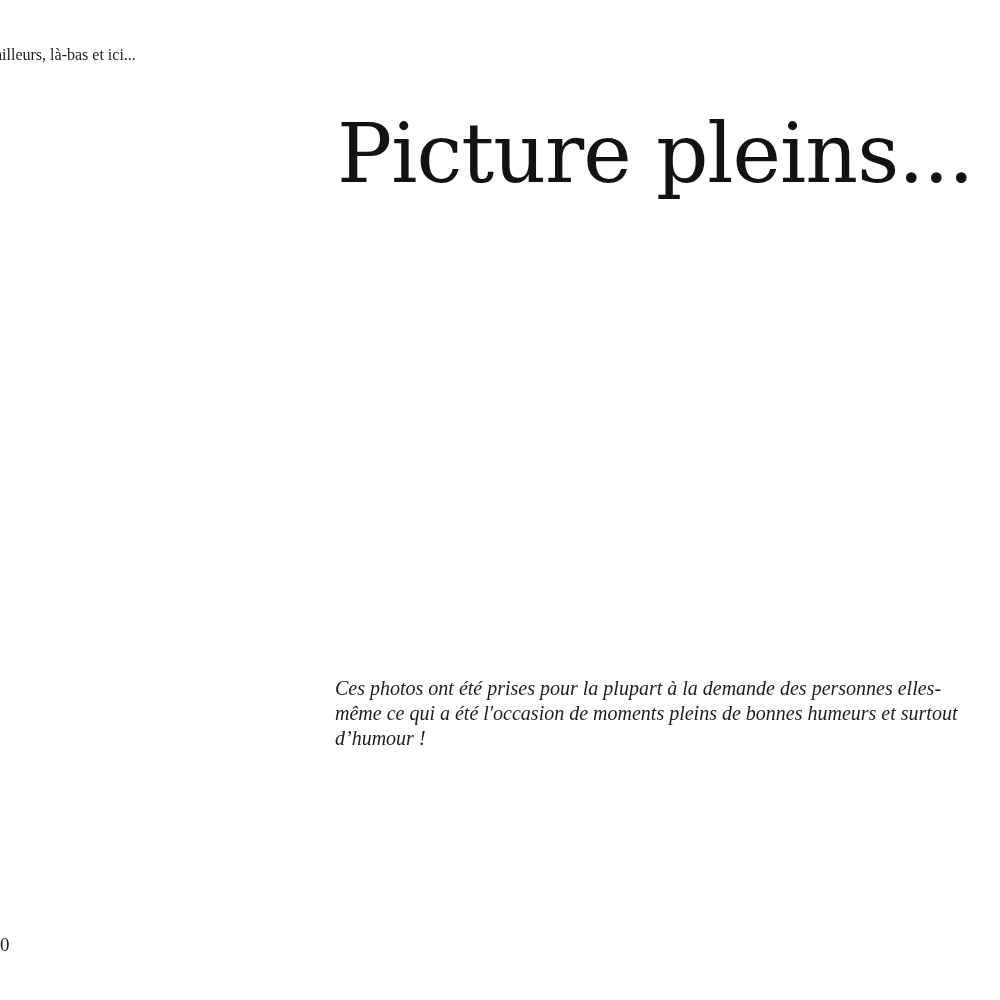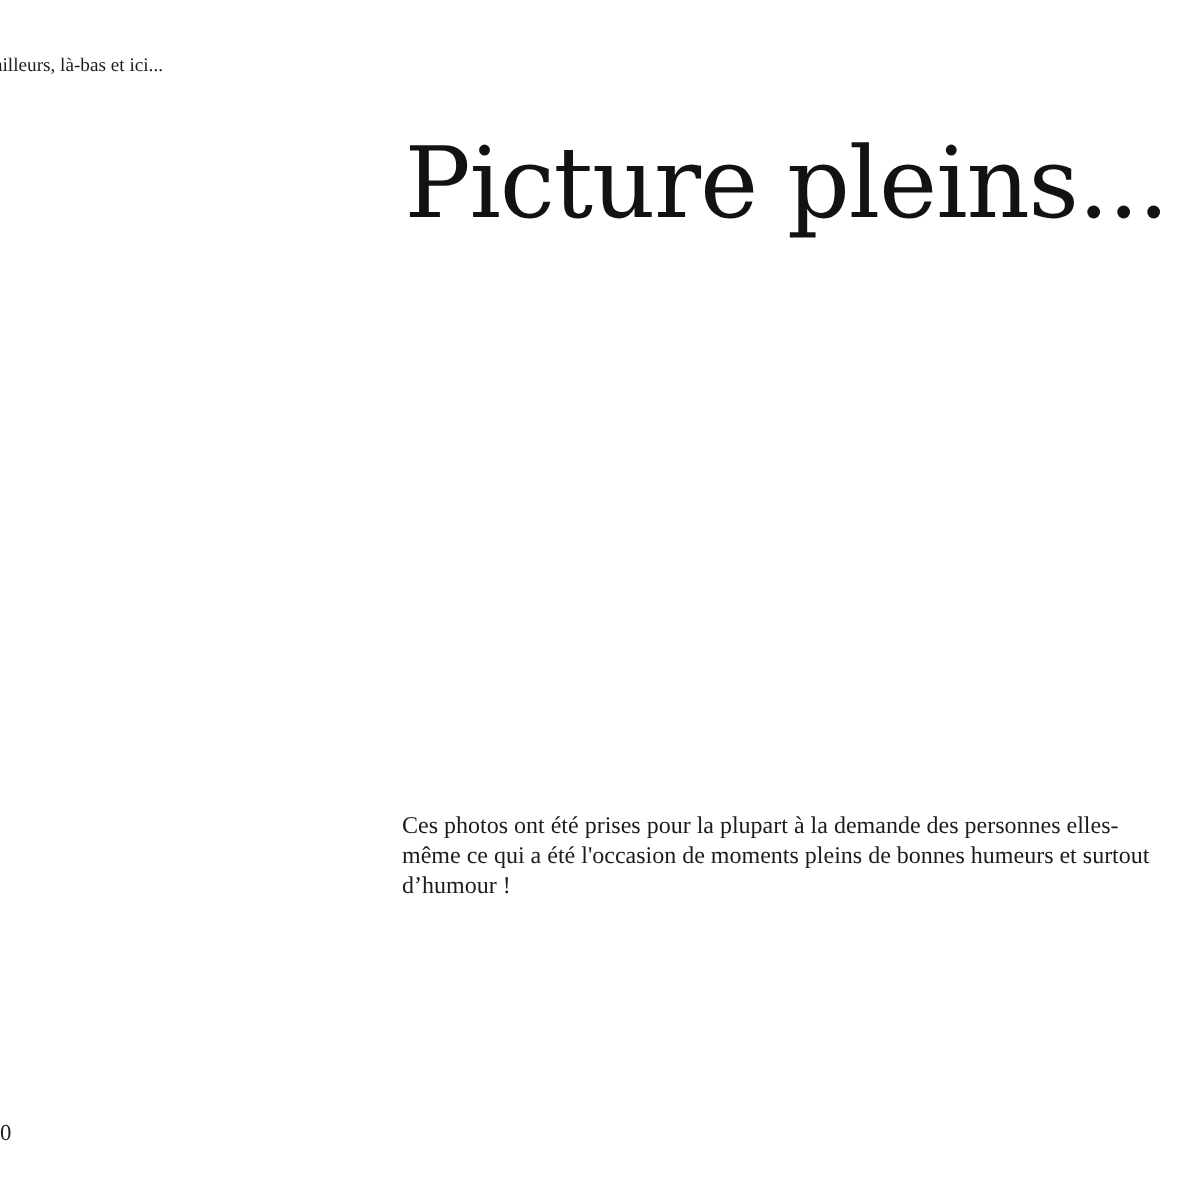--- a/index.html
+++ b/index.html
@@ -46,6 +46,7 @@
     top: 676px;
     margin: 0;
     font-family: "Liberation Serif", serif;
+    font-style: italic;
     font-size: 20px;
     line-height: 25px;
     color: #1c1c1c;

